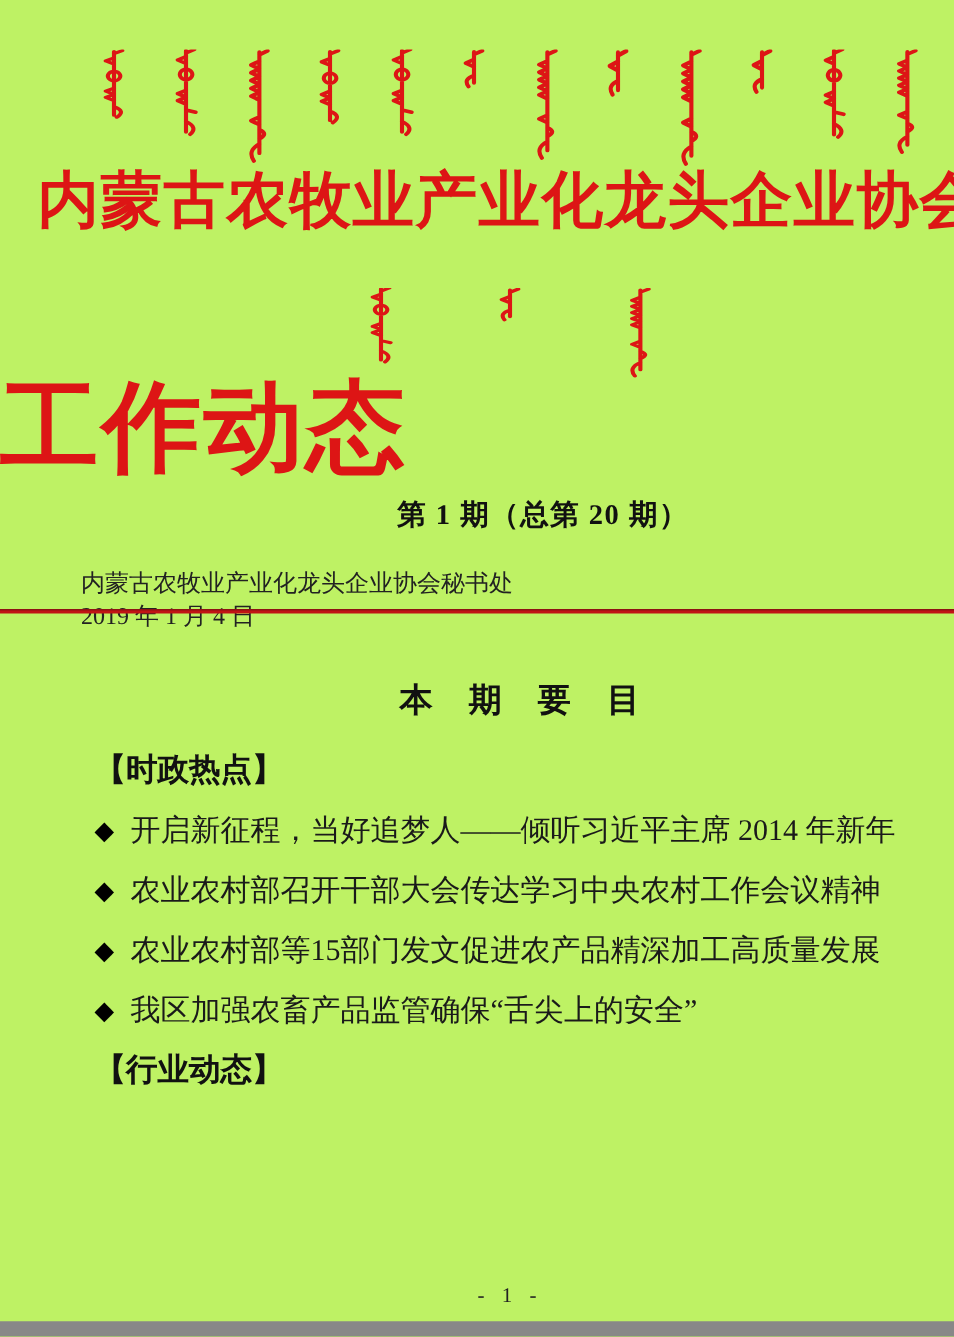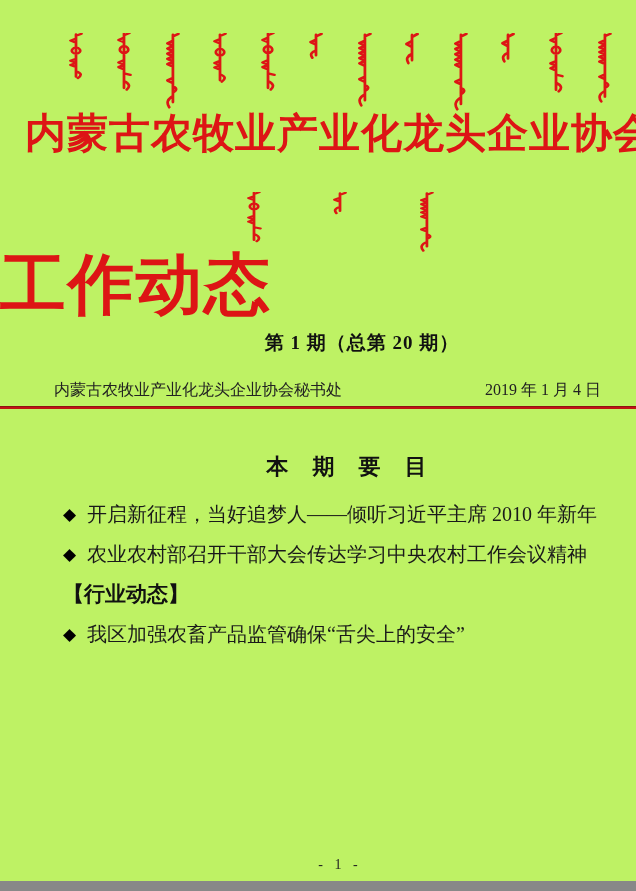--- a/index.html
+++ b/index.html
@@ -39,7 +39,7 @@
   .meta-row{
     position:absolute;top:379px;left:54px;right:79px;
     display:flex;justify-content:space-between;align-items:baseline;
-    font-size:16px;line-height:22px;color:#222;white-space:nowrap;
+    font-size:16px;line-height:22px;color:#222;white-space:nowrap;flex-direction:column;
   }
   .red-rule{
     position:absolute;top:406px;left:0;width:636px;height:2px;

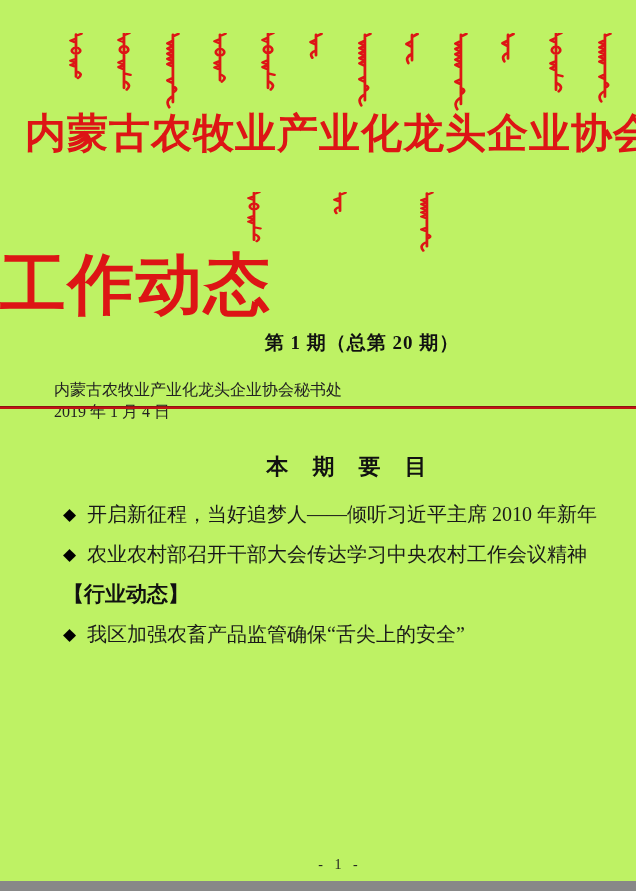--- a/index.html
+++ b/index.html
@@ -157,6 +157,7 @@
   <div class="toc">
     <div class="toc-heading">本 期 要 目</div>
 
+    <div class="toc-line section-header">【时政热点】</div>
 
     <div class="toc-line toc-item">
       <span class="bullet">◆</span><span>开启新征程，当好追梦人——倾听习近平主席 2010 年新年</span>

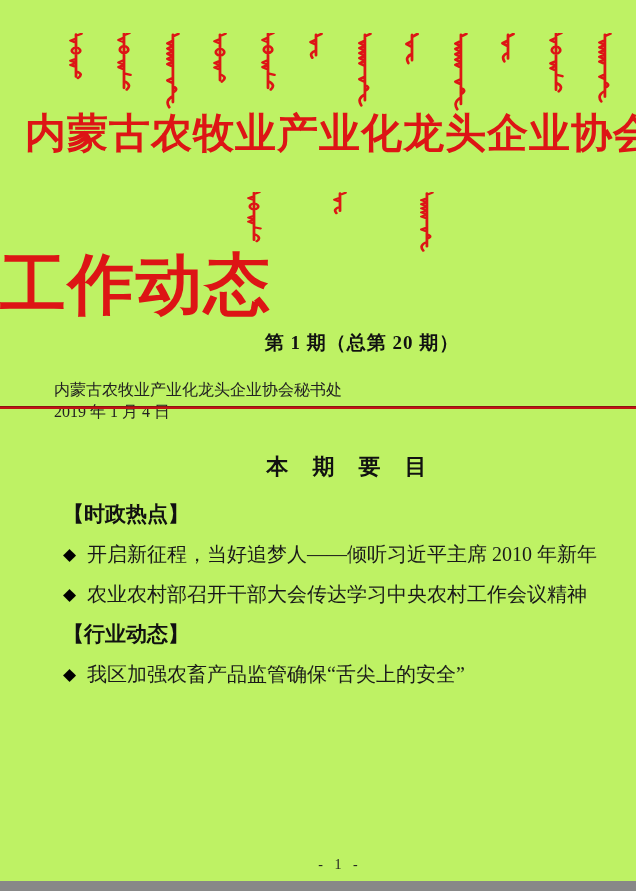--- a/index.html
+++ b/index.html
@@ -160,7 +160,7 @@
     <div class="toc-line section-header">【时政热点】</div>
 
     <div class="toc-line toc-item">
-      <span class="bullet">◆</span><span>开启新征程，当好追梦人——倾听习近平主席 2010 年新年</span>
+      <span class="bullet">◆</span><span>开启新征程，当好追梦人——倾听习近平主席 2014 年新年</span>
     </div>
 
     <div class="toc-line toc-item">

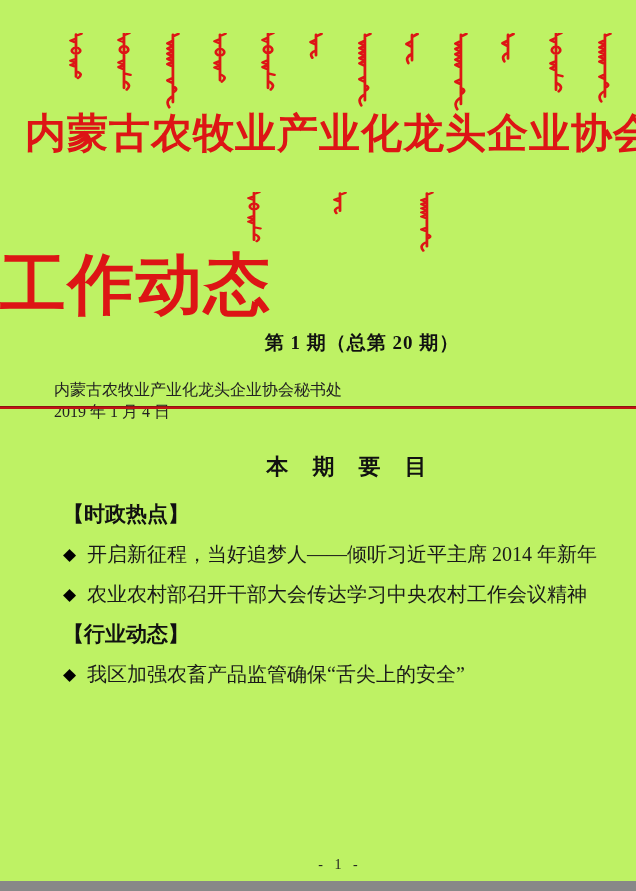--- a/index.html
+++ b/index.html
@@ -167,6 +167,9 @@
       <span class="bullet">◆</span><span>农业农村部召开干部大会传达学习中央农村工作会议精神</span>
     </div>
 
+    <div class="toc-line toc-item">
+      <span class="bullet">◆</span><span>农业农村部等15部门发文促进农产品精深加工高质量发展</span>
+    </div>
 
     <div class="toc-line section-header">【行业动态】</div>
 

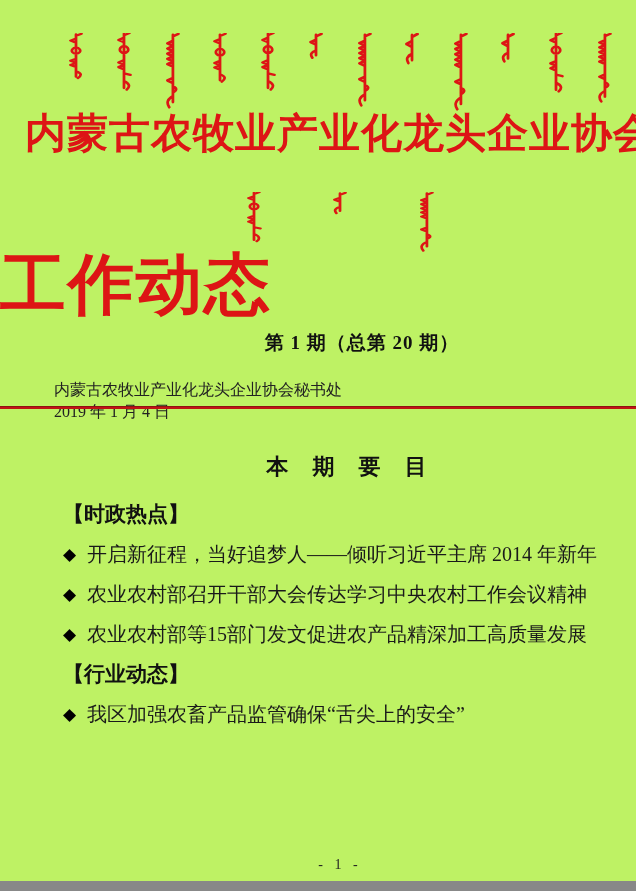--- a/index.html
+++ b/index.html
@@ -171,11 +171,11 @@
       <span class="bullet">◆</span><span>农业农村部等15部门发文促进农产品精深加工高质量发展</span>
     </div>
 
-    <div class="toc-line section-header">【行业动态】</div>
-
     <div class="toc-line toc-item">
       <span class="bullet">◆</span><span>我区加强农畜产品监管确保“舌尖上的安全”</span>
     </div>
+
+    <div class="toc-line section-header">【行业动态】</div>
   </div>
 
   <div class="footer">- 1 -</div>

